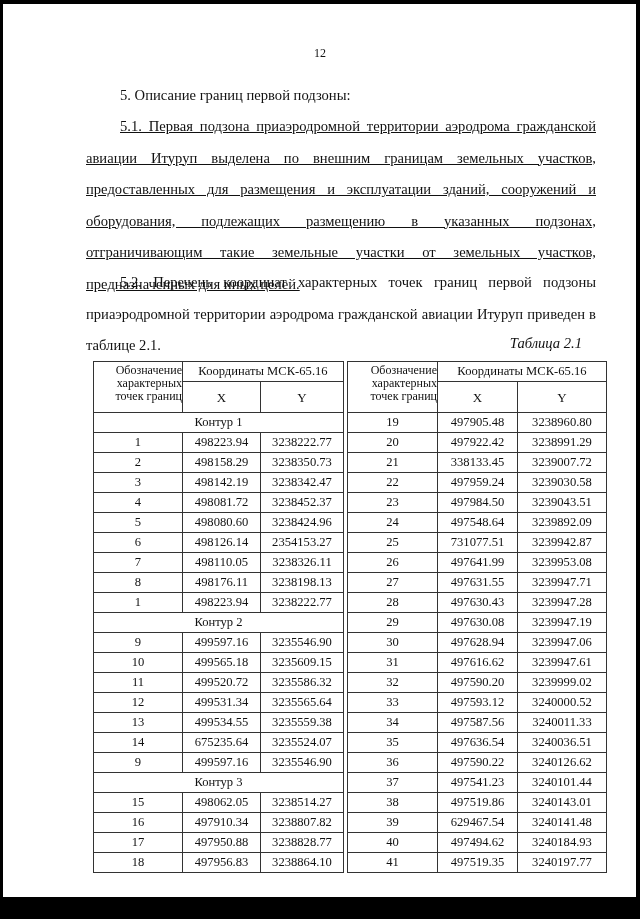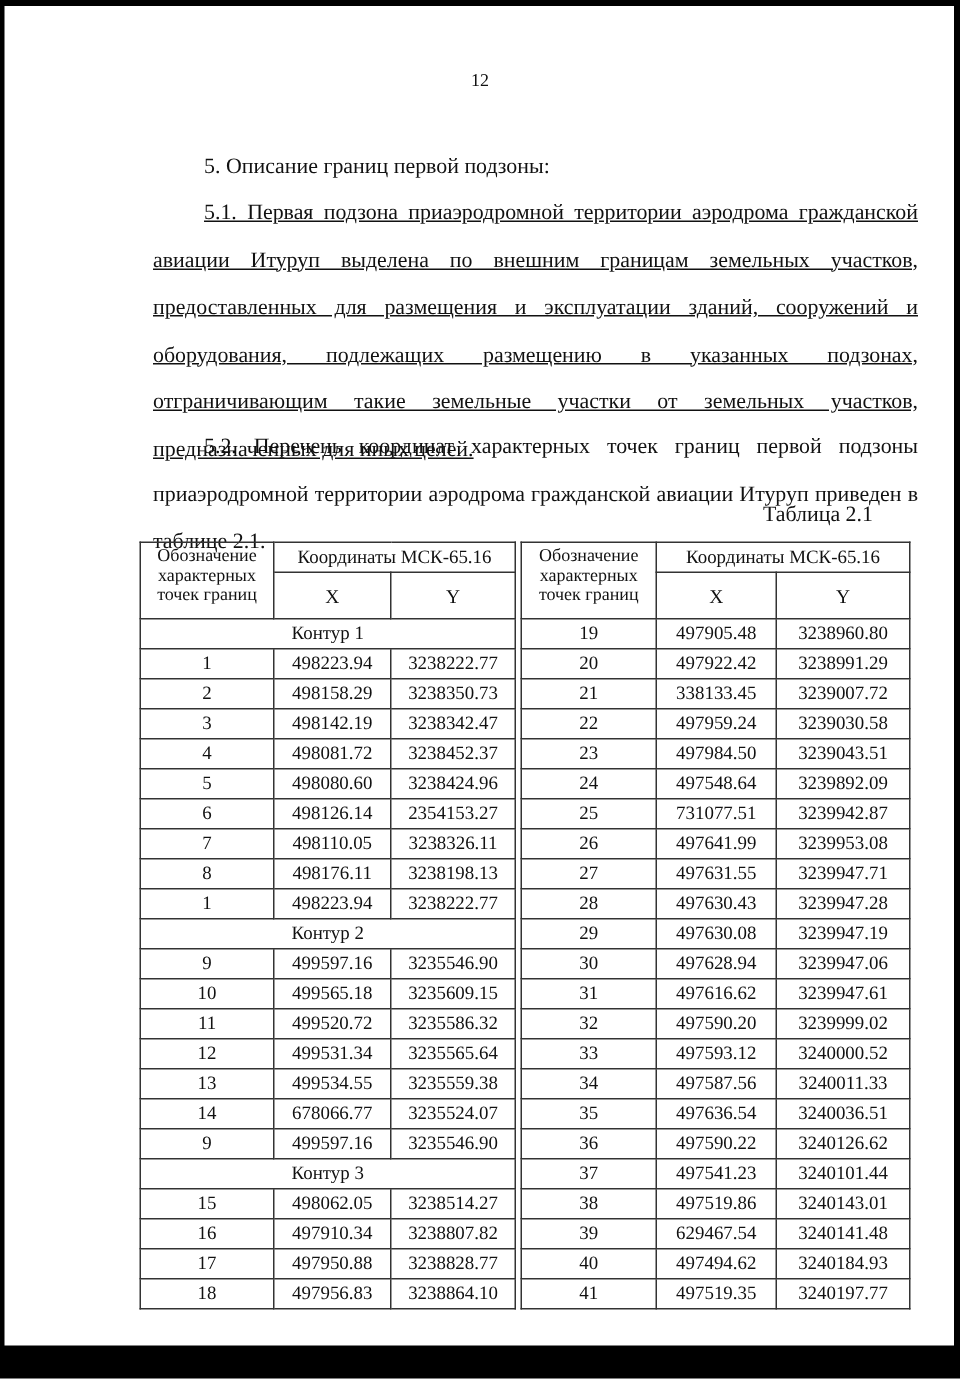--- a/index.html
+++ b/index.html
@@ -22,7 +22,7 @@
     .para {
       position: absolute; left: 86px; width: 510px;
       font-size: 14.6px; line-height: 31.5px;
-      text-align: justify; margin: 16px;
+      text-align: justify; margin: 0;
     }
     .indent { text-indent: 34px; }
     .table-caption {

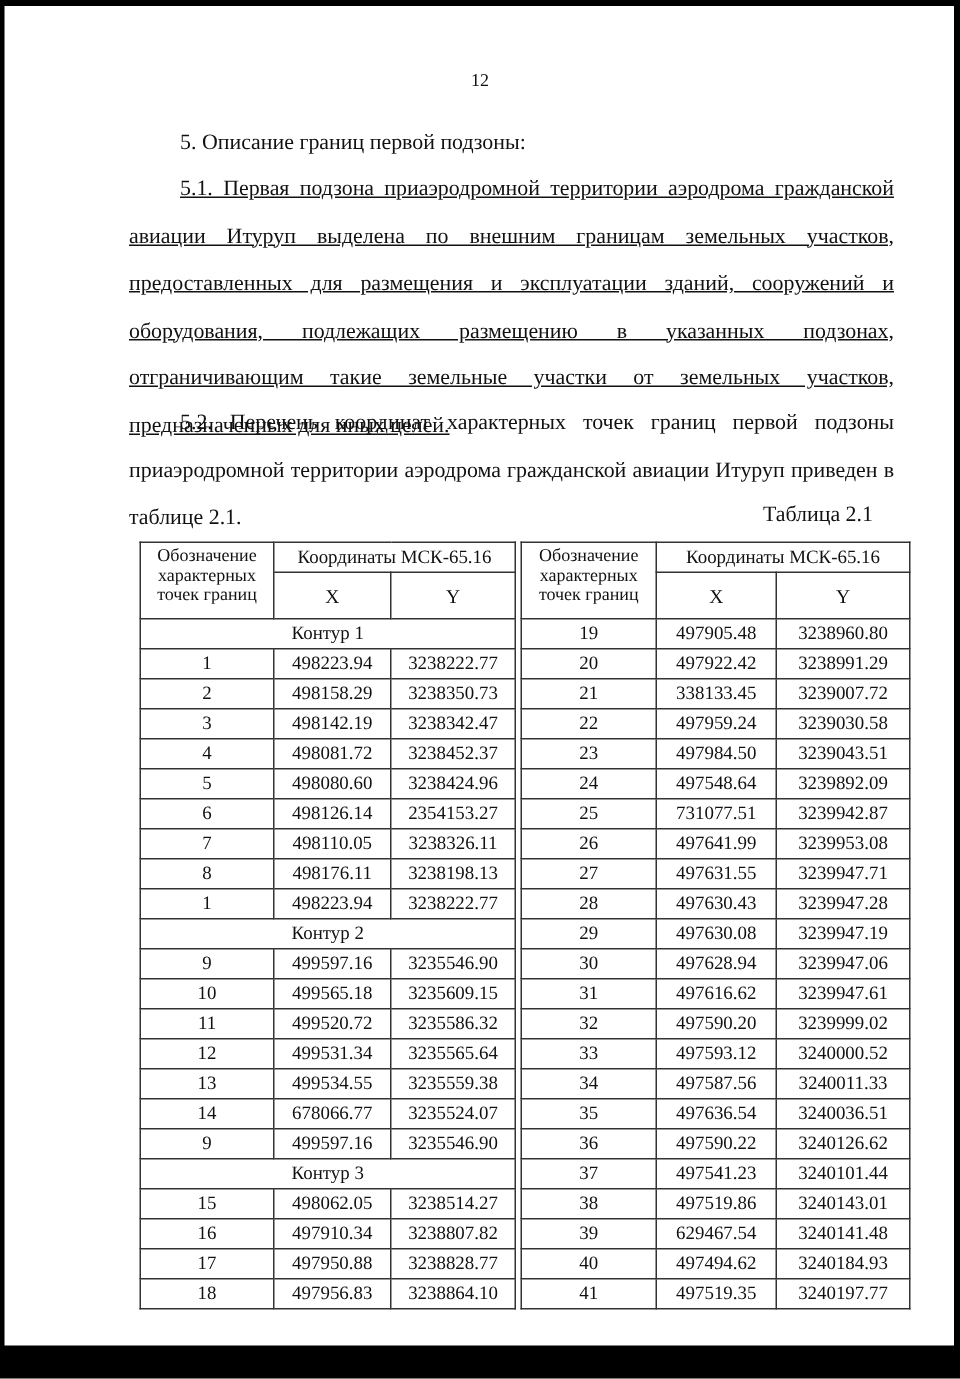--- a/index.html
+++ b/index.html
@@ -28,6 +28,7 @@
     .table-caption {
       position: absolute; top: 335px; right: 58px;
       font-size: 14.6px;
+      font-style: italic;
     }
     table.coords {
       position: absolute; border-collapse: collapse;

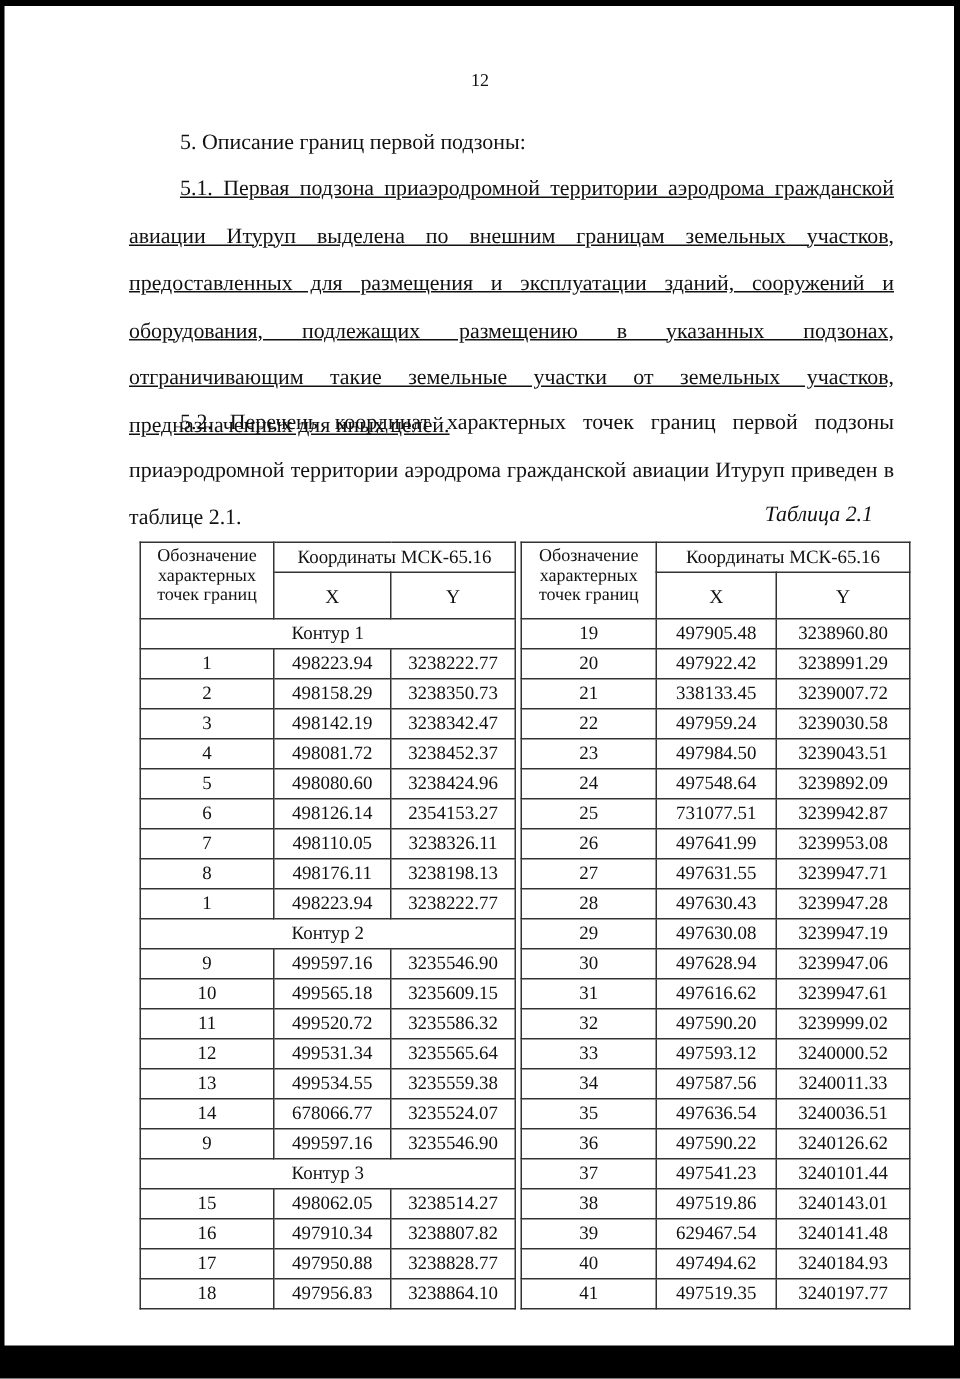--- a/index.html
+++ b/index.html
@@ -39,7 +39,7 @@
       height: 19px; line-height: 19px;
     }
     table.coords td.hdr-label {
-      font-size: 12px; line-height: 13px; vertical-align: top; padding-top: 2px;
+      font-size: 12px; line-height: 13px; vertical-align: top; padding-top: 2px; text-align: right;
     }
     table.coords td.xy { height: 30px; font-size: 13px; }
     .t-left { left: 93px; top: 361px; width: 250px; }

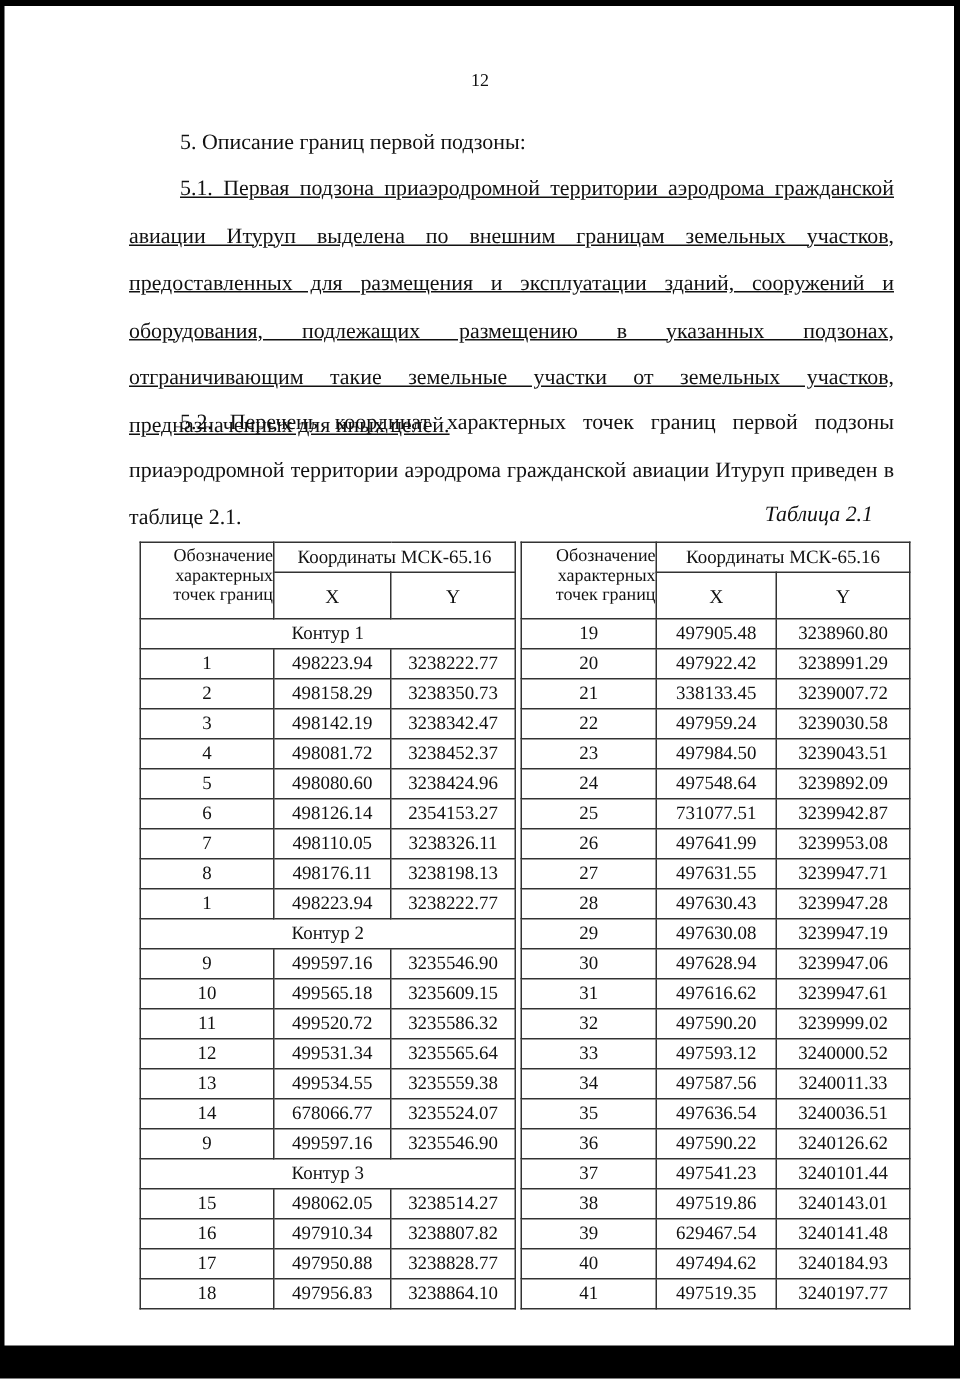--- a/index.html
+++ b/index.html
@@ -151,7 +151,7 @@
       </tr>
       <tr>
         <td>14</td>
-        <td>678066.77</td>
+        <td>675235.64</td>
         <td>3235524.07</td>
       </tr>
       <tr>

